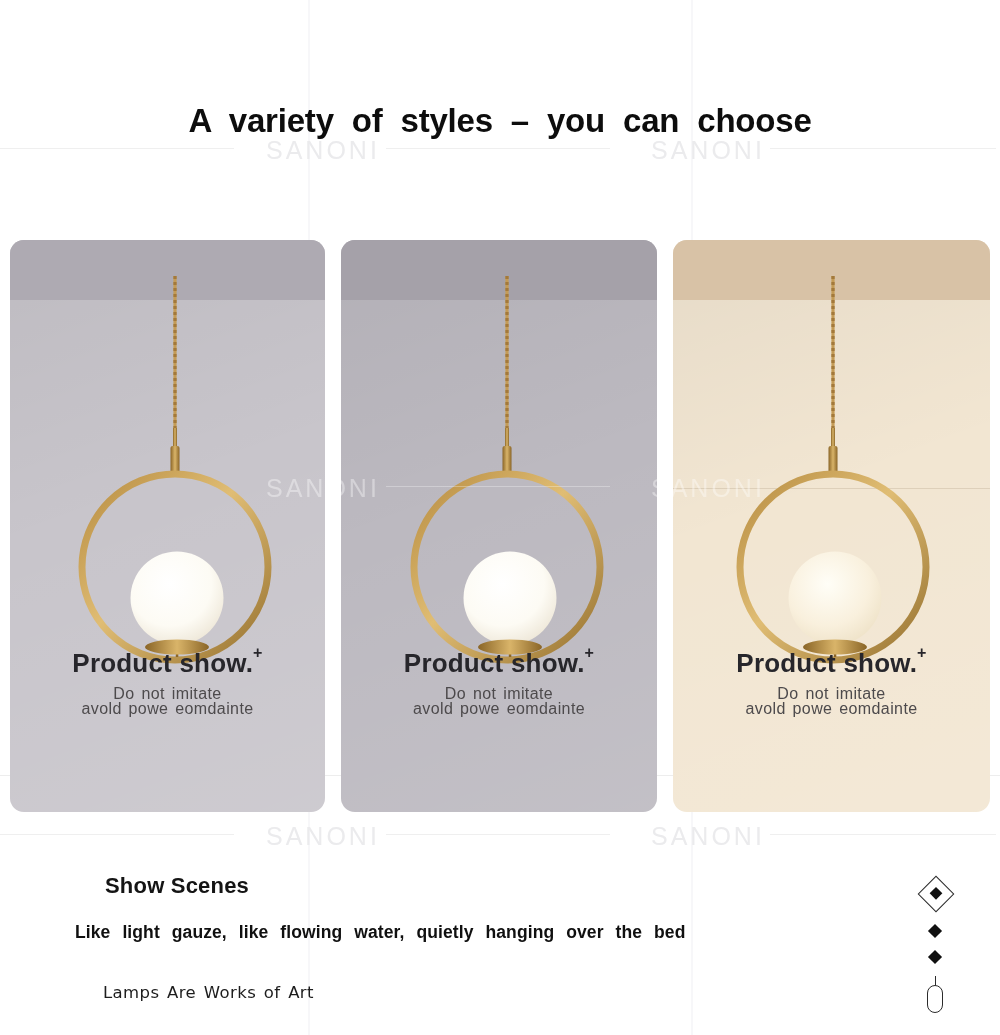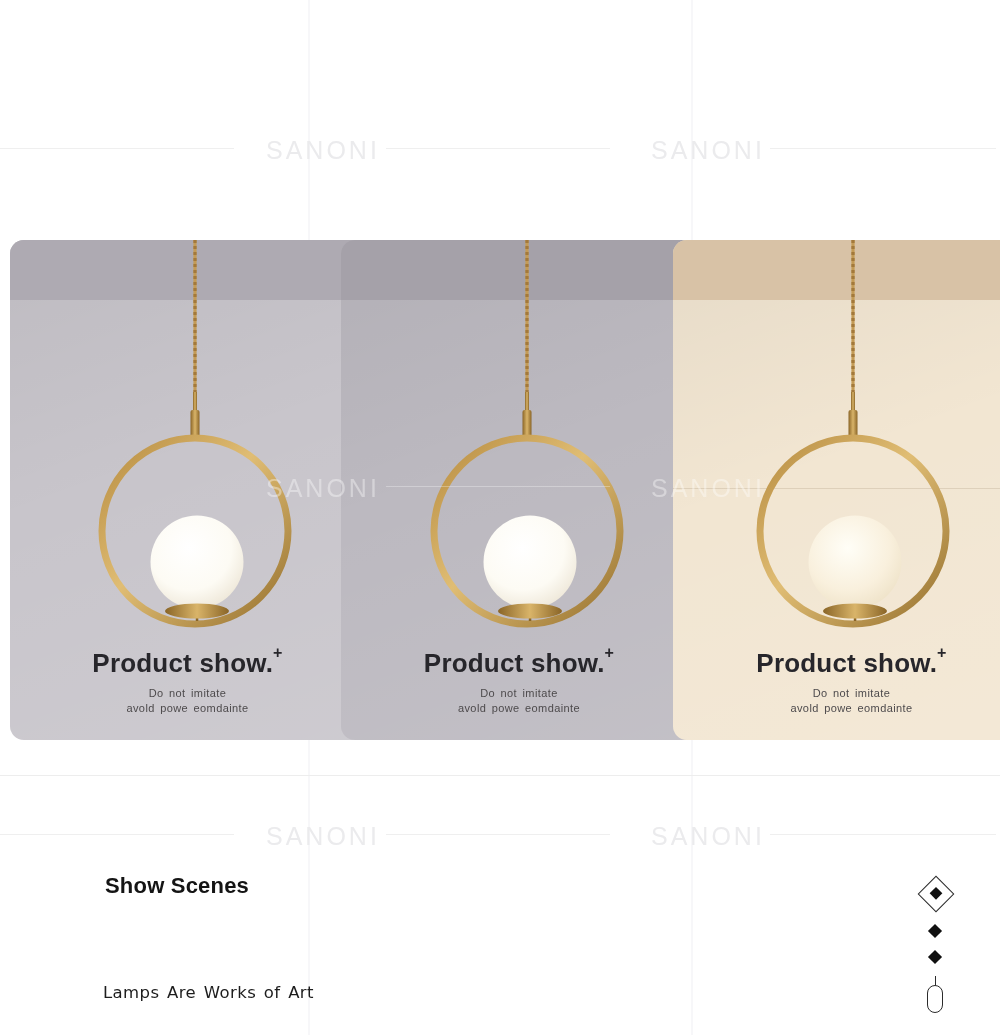--- a/index.html
+++ b/index.html
@@ -114,6 +114,7 @@
     <span class="wm-line wm-l2"></span>
   </div>
 
+  <h1 class="title">A variety of styles – you can choose</h1>
 
   <svg width="0" height="0" style="position:absolute">
     <defs>

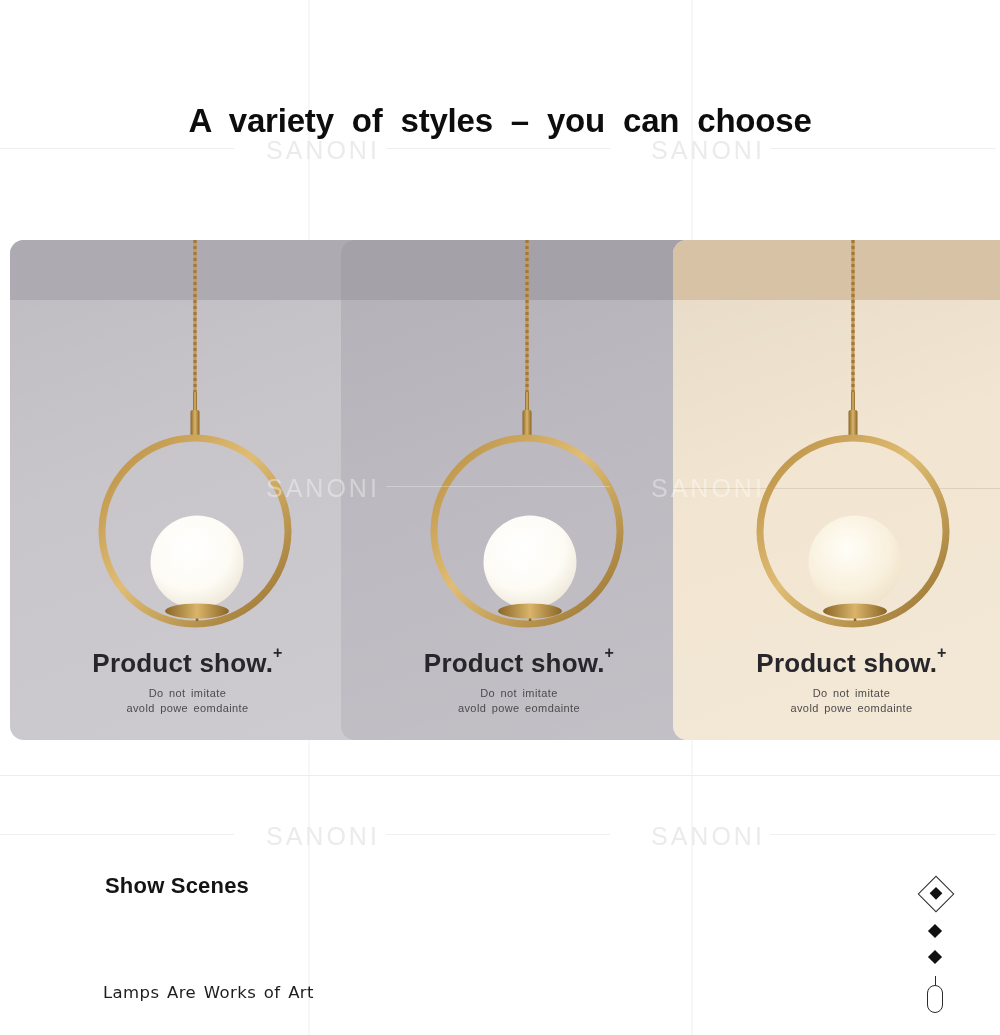--- a/index.html
+++ b/index.html
@@ -39,7 +39,7 @@
 
   
   .panel{
-    position:absolute;top:240px;height:500px;border-radius:14px;overflow:hidden;z-index:2;padding-left:40px;
+    position:absolute;top:240px;height:572px;border-radius:14px;overflow:hidden;z-index:2;
   }
   .panel-1{left:10px;width:315px;}
   .panel-2{left:341px;width:316px;}

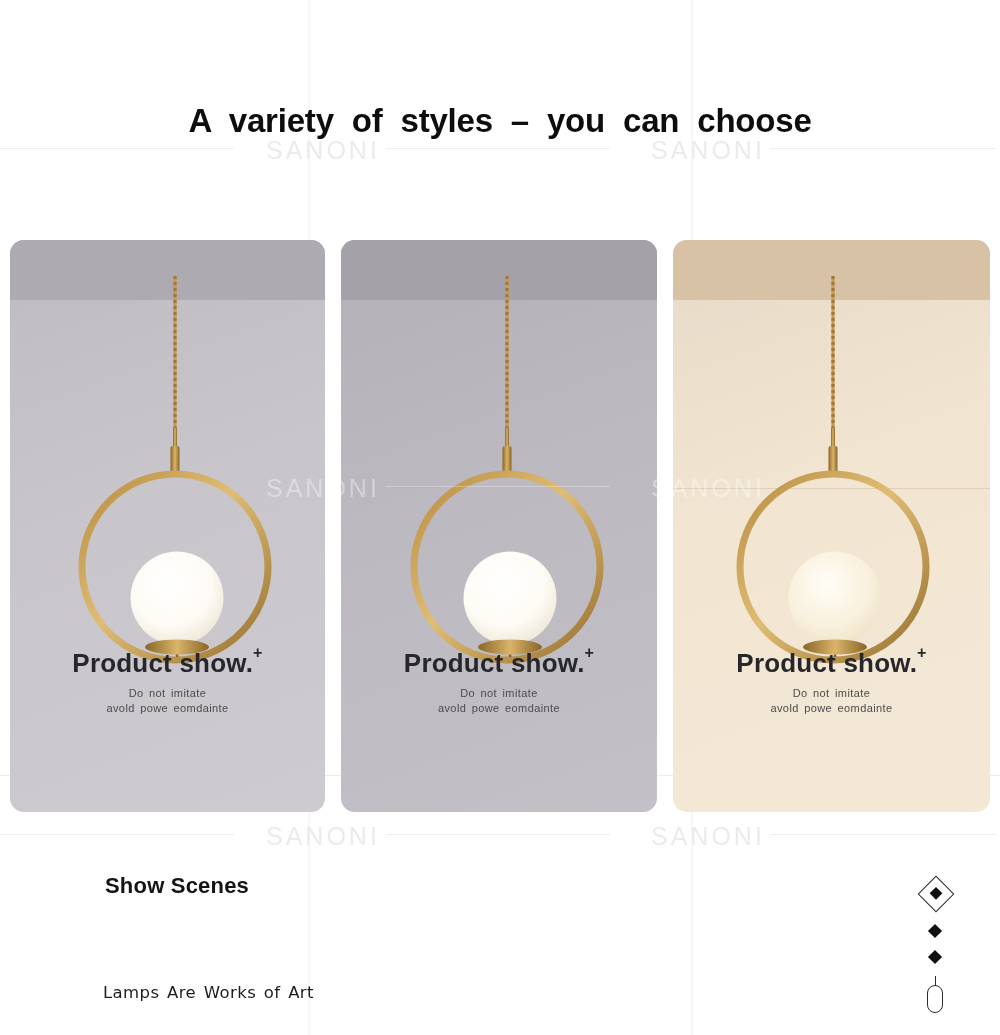--- a/index.html
+++ b/index.html
@@ -59,7 +59,7 @@
   .caption sup{font-size:16px;font-weight:700;vertical-align:14px;}
   .note{
     position:absolute;top:446px;left:0;width:100%;text-align:center;
-    font-size:11px;line-height:15px;color:#4d4a4c;letter-spacing:0.4px;word-spacing:2px;
+    font-size:16px;line-height:15px;color:#4d4a4c;letter-spacing:0.4px;word-spacing:2px;
   }
 
   

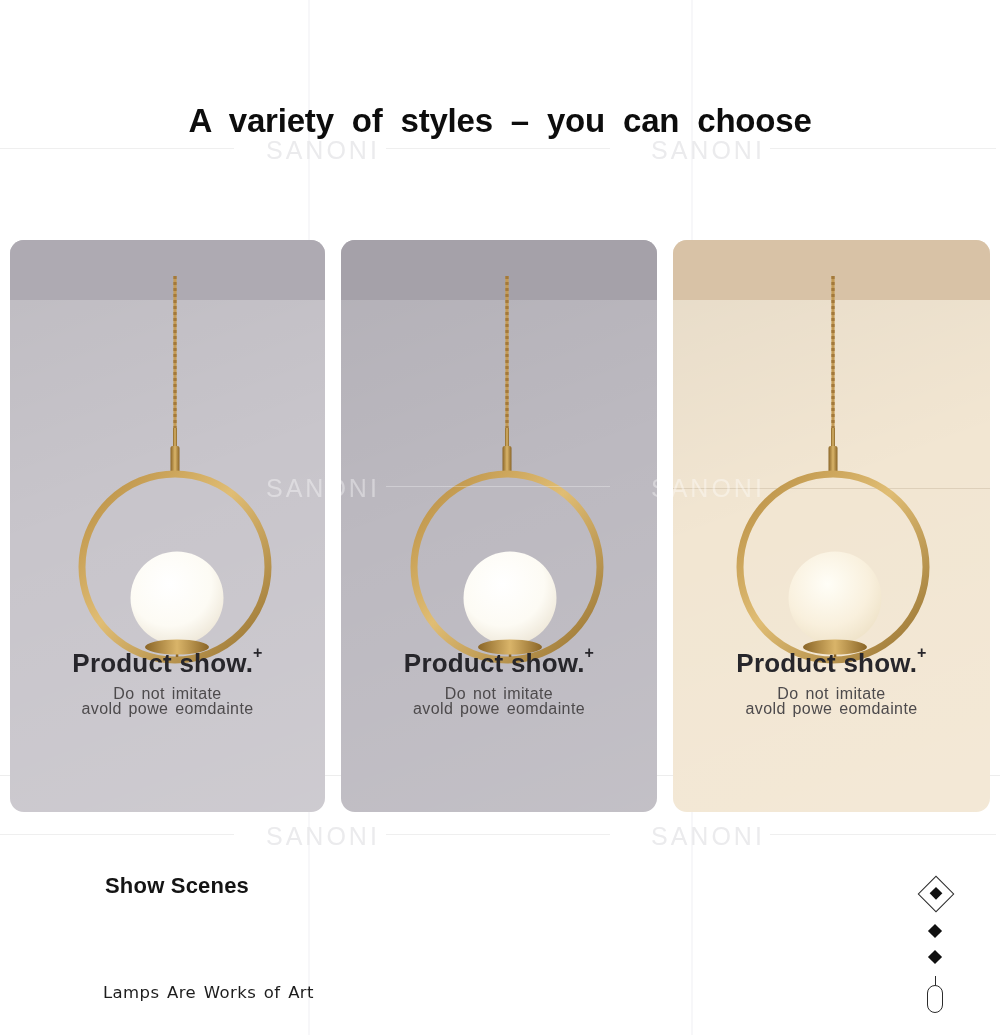--- a/index.html
+++ b/index.html
@@ -225,6 +225,7 @@
   </div>
 
   <h2 class="scenes-heading">Show Scenes</h2>
+  <p class="scenes-tagline">Like light gauze, like flowing water, quietly hanging over the bed</p>
   <p class="scenes-subline">Lamps Are Works of Art</p>
 
   <div class="decor-col">

